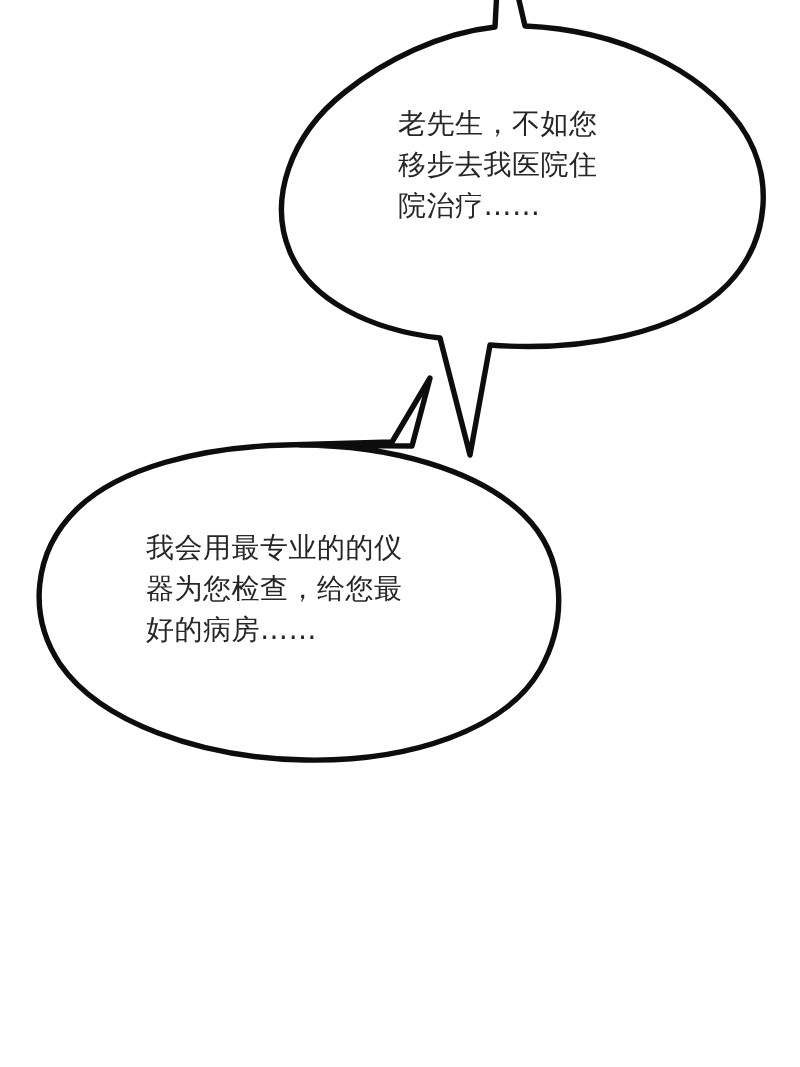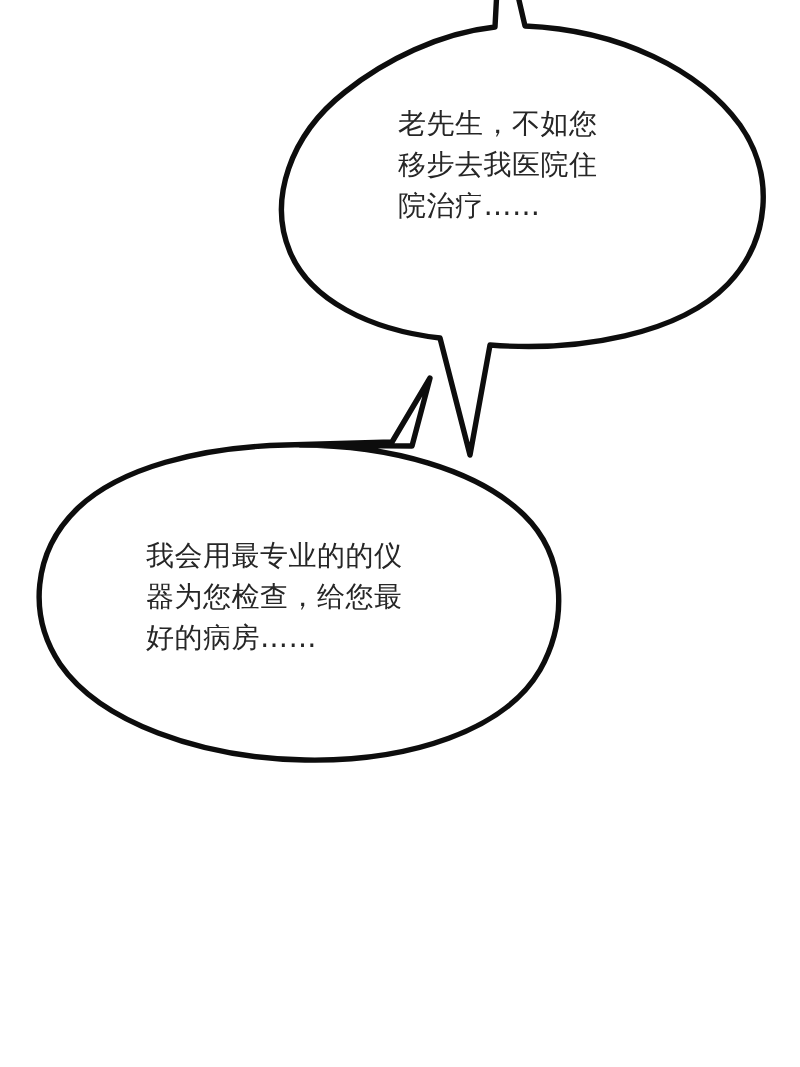--- a/index.html
+++ b/index.html
@@ -44,7 +44,7 @@
     font-weight: 400;
   }
   #bubble1-text { left: 398px; top: 104px; width: 270px; }
-  #bubble2-text { left: 146px; top: 528px; width: 300px; margin-top: 8px; }
+  #bubble2-text { left: 146px; top: 528px; width: 300px; }
   #bubble3-text { left: 372px; top: 966px; width: 290px; }
 
   

